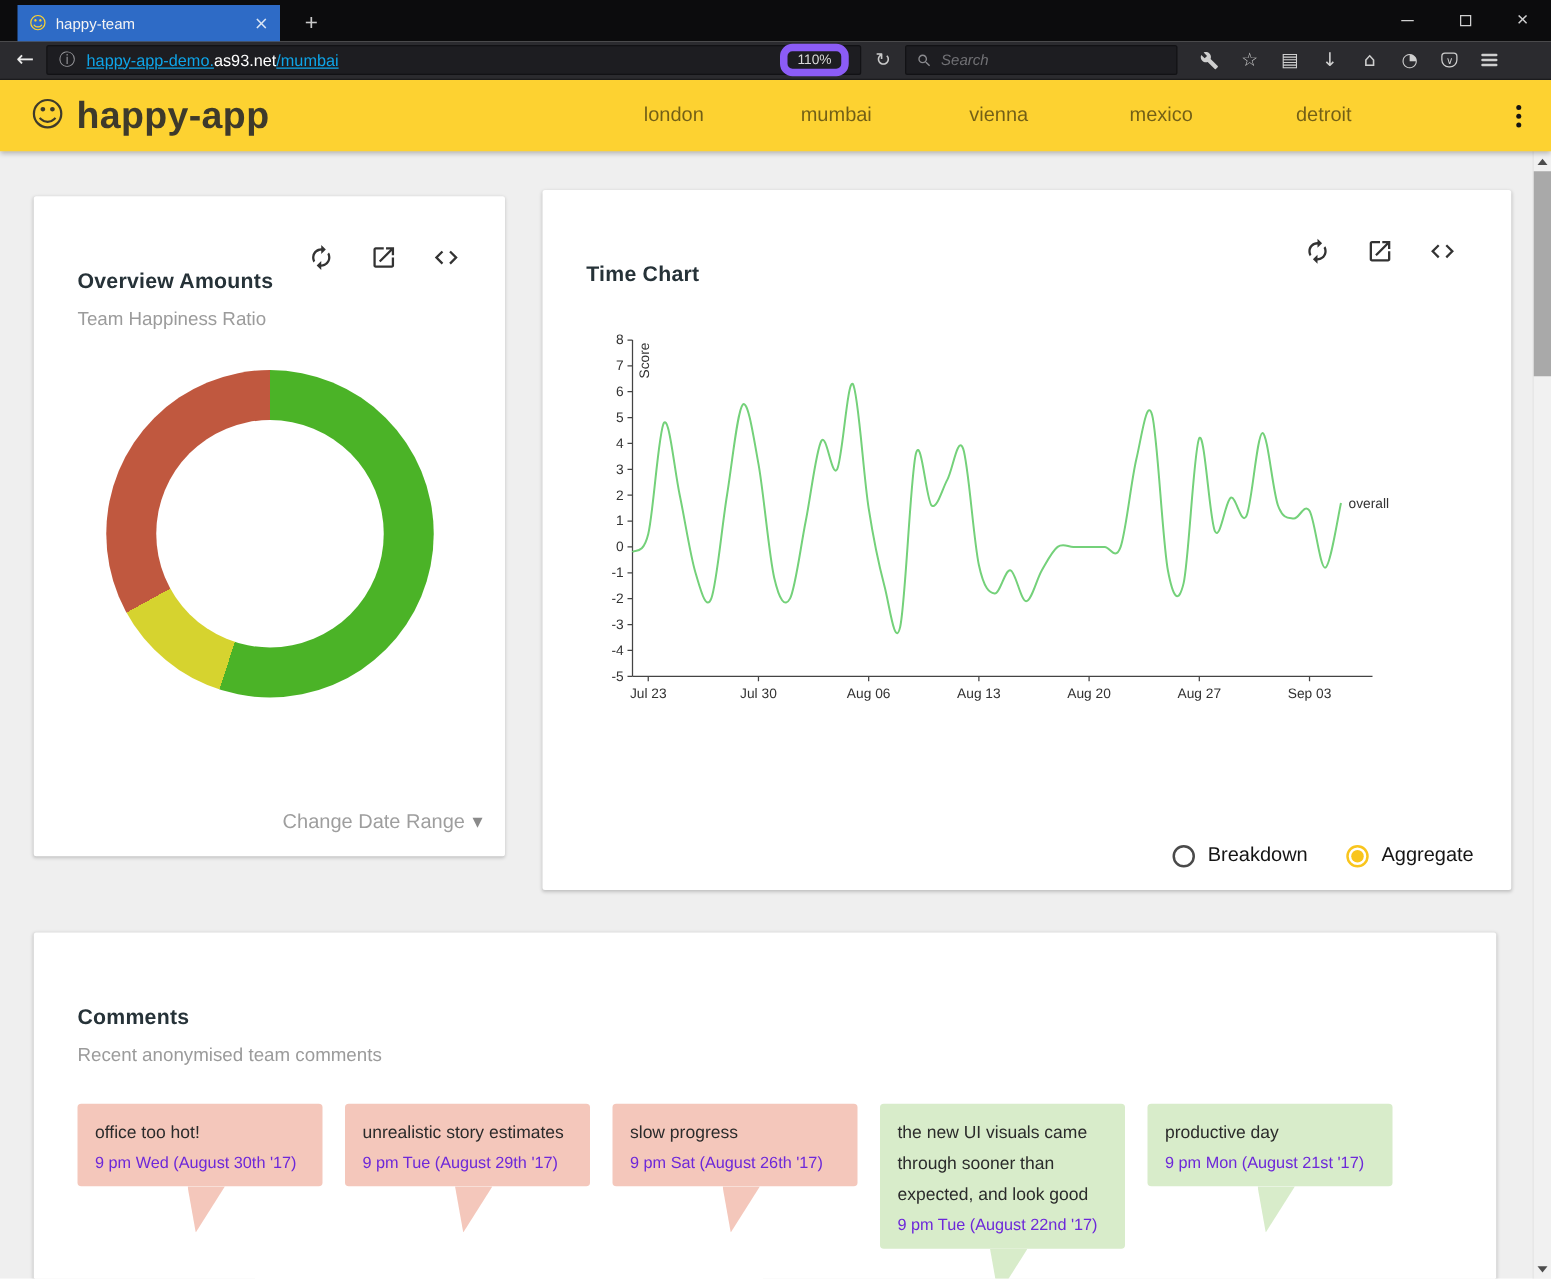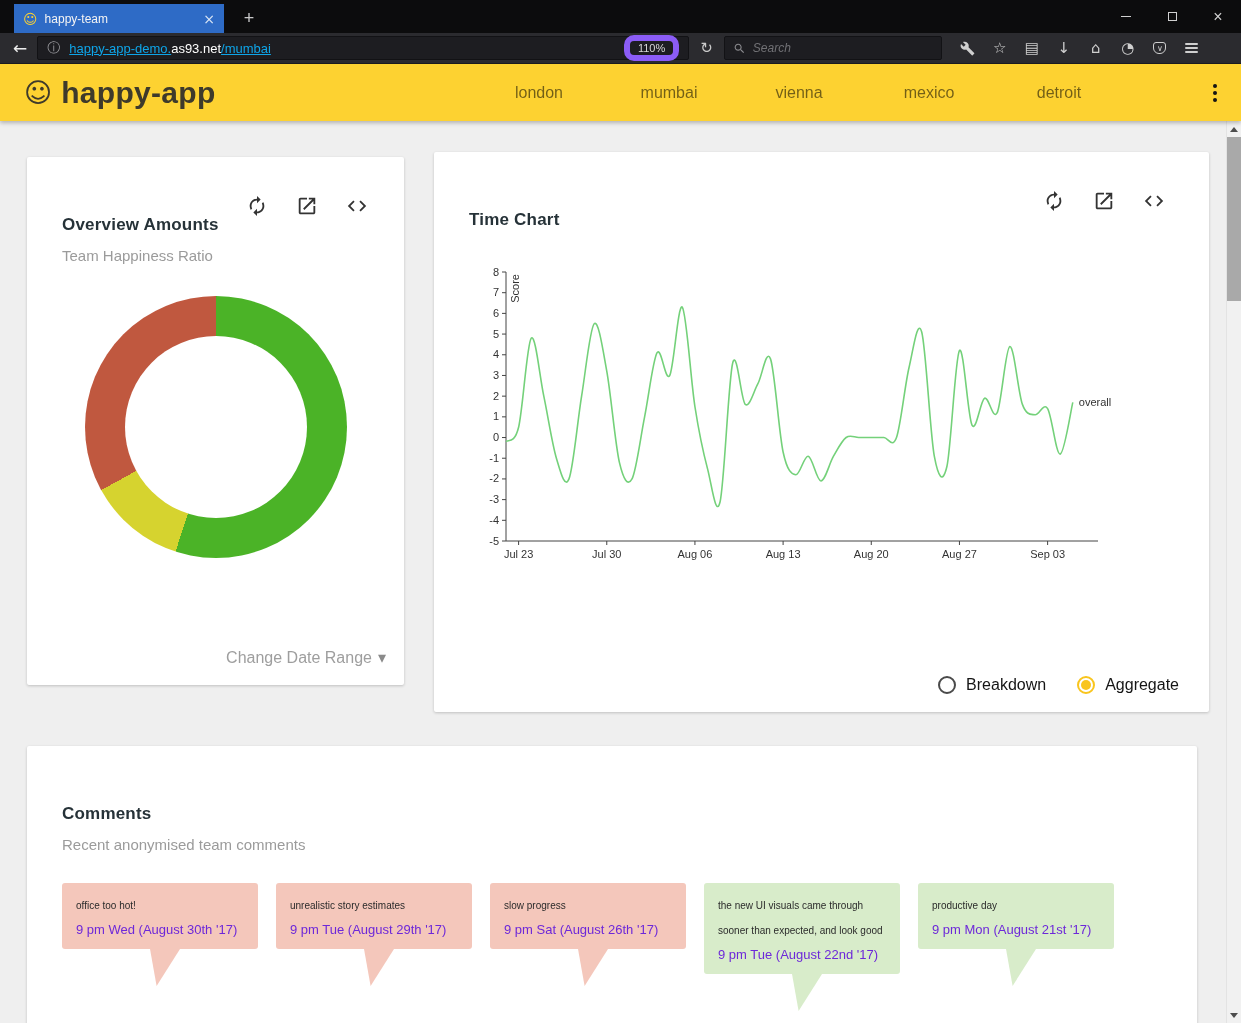--- a/index.html
+++ b/index.html
@@ -93,7 +93,7 @@
   .bubble { width:196px; padding:10px 14px 9px; border-radius:3px; position:relative; }
   .bubble-pink { background:#f4c7bb; }
   .bubble-green { background:#d8ecca; }
-  .bubble-text { font-size:10px; color:#2b2b2b; line-height:25px; }
+  .bubble-text { font-size:14px; color:#2b2b2b; line-height:25px; }
   .bubble-time { font-size:13px; color:#6d28d9; margin-top:2px; line-height:20px; }
   .bubble-tail { position:absolute; top:100%; left:88px; width:30px; height:37px;
     background:inherit; clip-path:polygon(0 0,100% 0,22% 100%); }

